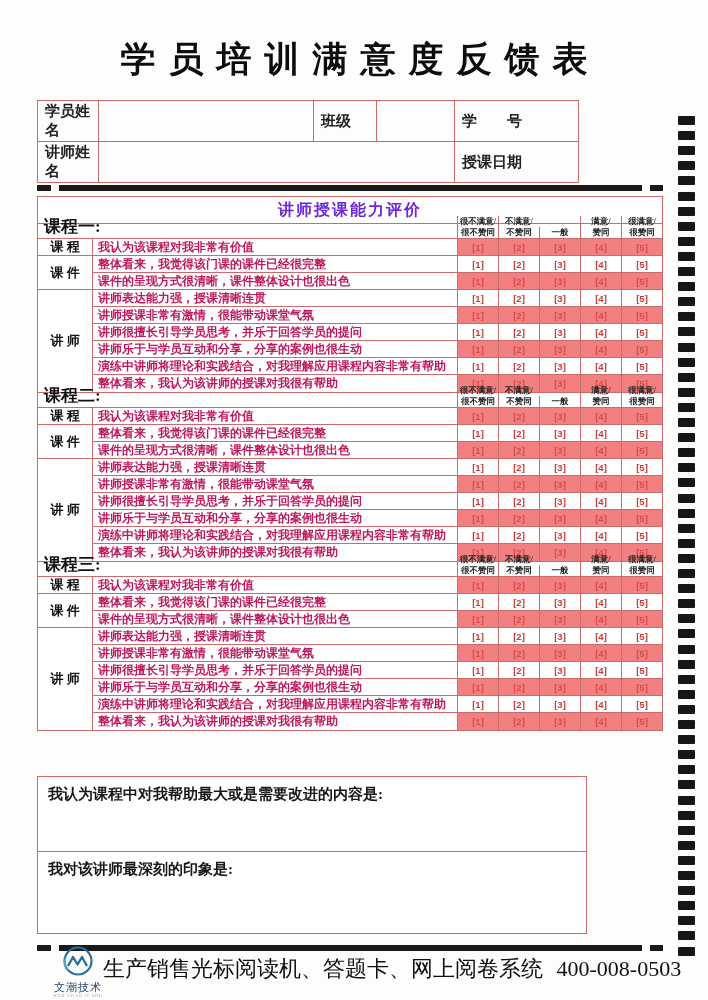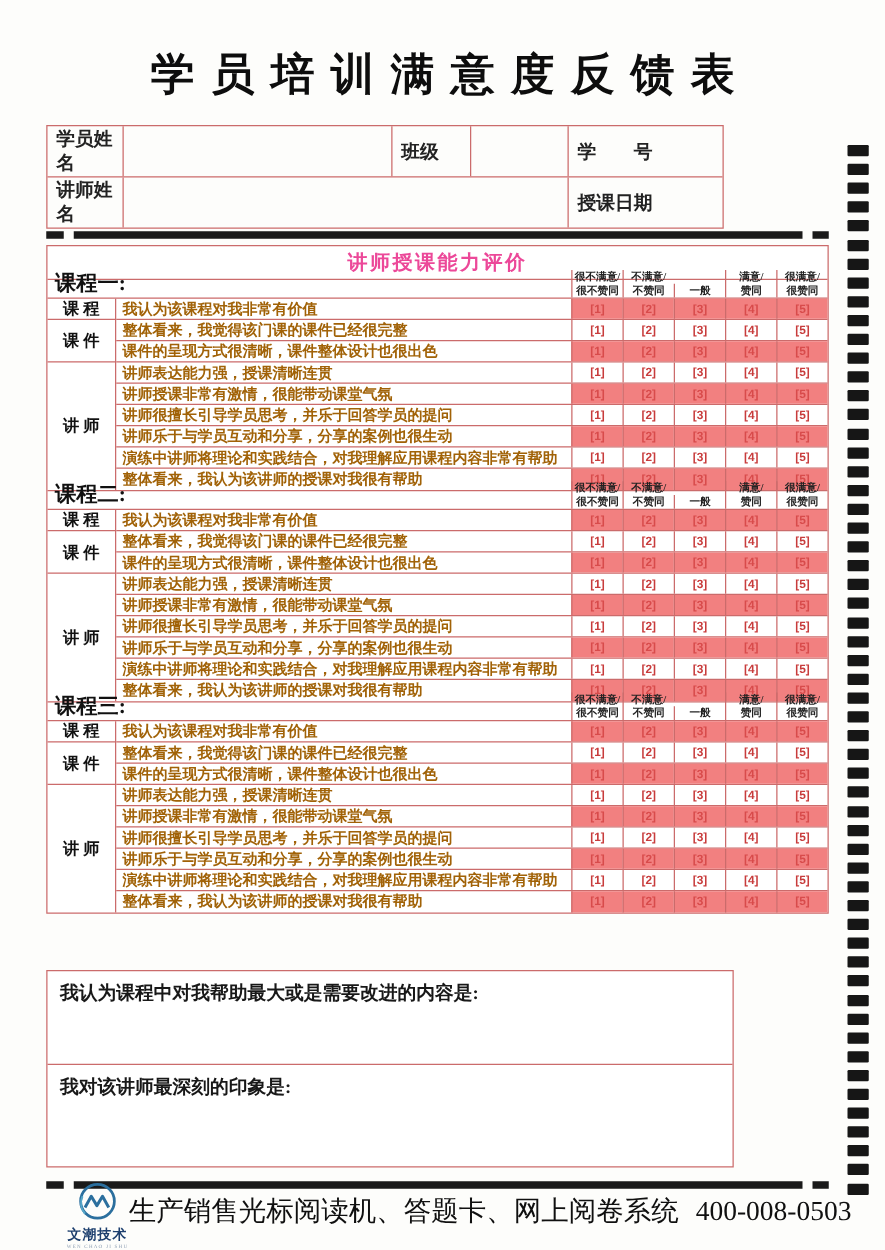--- a/index.html
+++ b/index.html
@@ -36,7 +36,7 @@
   
   .eval-table{position:absolute;left:37px;top:196px;width:626px;border:1px solid var(--border_red);box-sizing:border-box;background:#fff;}
   .eval-title{height:26px;display:flex;align-items:center;justify-content:center;
-    font-size:16px;font-weight:700;letter-spacing:2px;color:#ec4899;}
+    font-size:16px;font-weight:700;letter-spacing:2px;color:#6d28d9;}
   .course-head{display:flex;height:16px;border-top:1px solid var(--border_red);border-bottom:1px solid var(--border_red);box-sizing:border-box;align-items:flex-end;}
   .course-title{flex:1;display:flex;align-items:center;padding-left:6px;font-size:17px;font-weight:700;color:#111;}
   .rh{width:41px;box-sizing:border-box;border-left:1px solid var(--border_red);

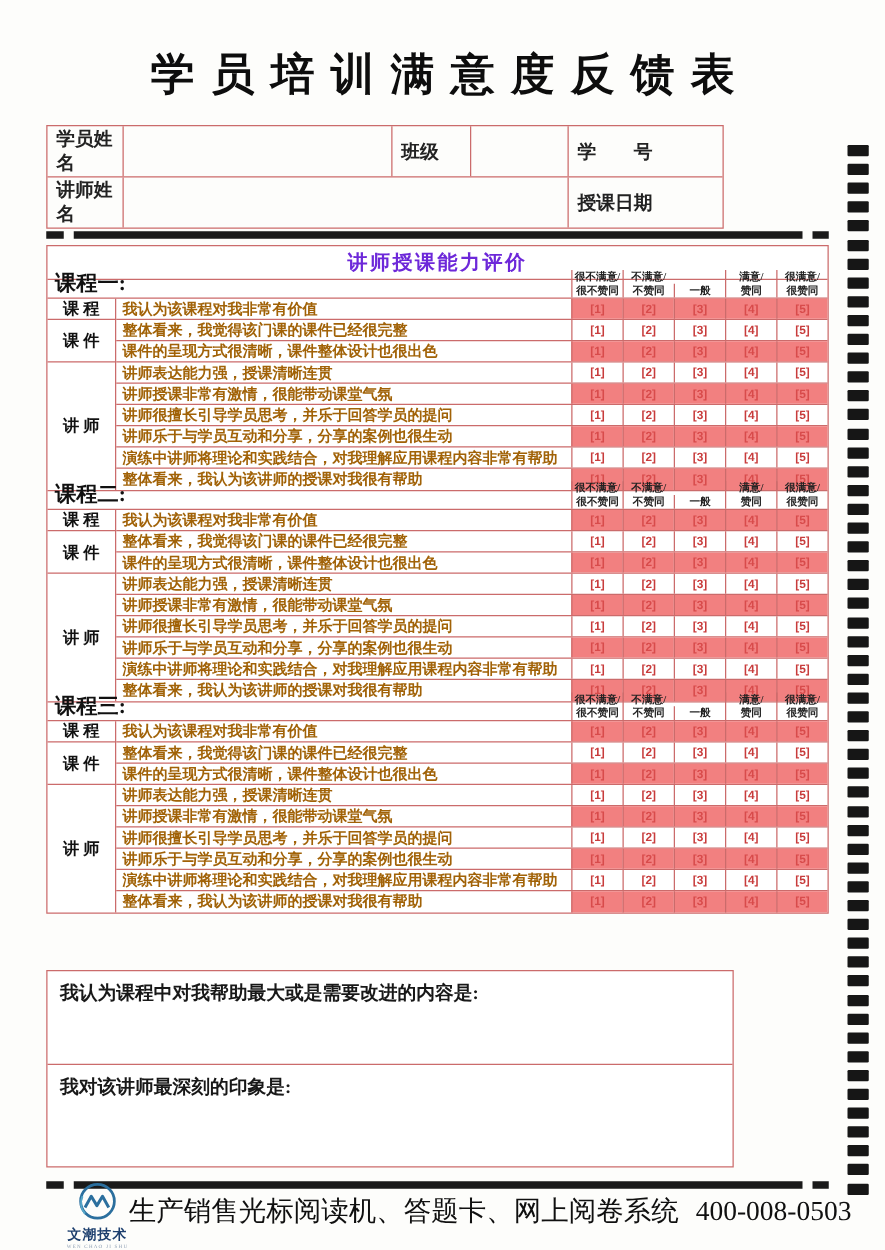--- a/index.html
+++ b/index.html
@@ -51,7 +51,7 @@
   .c-row{display:flex;height:17px;box-sizing:border-box;border-bottom:1px solid var(--border_red);}
   .c-row:last-child{border-bottom:none;}
   .stmt{flex:1;font-size:12px;font-weight:600;line-height:15px;padding-left:5px;
-    display:flex;align-items:center;white-space:nowrap;overflow:hidden;color:#a16207;}
+    display:flex;align-items:center;white-space:nowrap;overflow:hidden;color:#be185d;}
   .rate{width:41px;box-sizing:border-box;border-left:1px solid var(--border_red);
     display:flex;align-items:center;justify-content:center;
     font-size:9.5px;font-weight:700;color:var(--rating_red);font-family:"Liberation Sans","DejaVu Sans",sans-serif;}

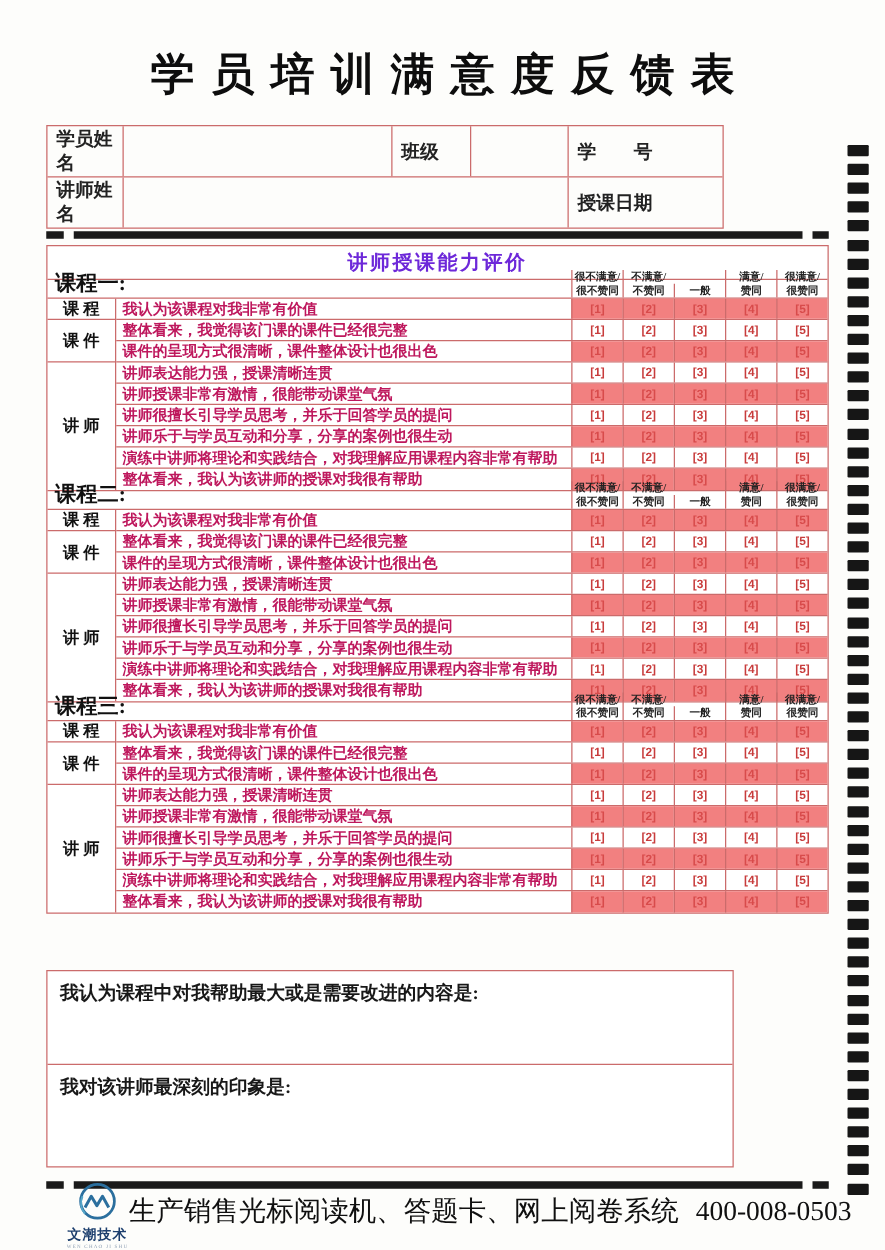--- a/index.html
+++ b/index.html
@@ -66,7 +66,7 @@
 
   
   .footer-logo{position:absolute;left:46px;top:945px;width:64px;text-align:center;}
-  .footer-logo .company{font-size:11px;font-weight:700;color:#1d3f6e;line-height:11px;margin-top:-1px;letter-spacing:1px;}
+  .footer-logo .company{font-size:11px;font-weight:400;color:#1d3f6e;line-height:11px;margin-top:-1px;letter-spacing:1px;}
   .footer-logo .company-sub{font-size:4px;color:#8a9bb0;letter-spacing:1px;line-height:5px;}
   .footer-line{position:absolute;left:103px;top:952px;width:570px;font-size:22px;color:#101010;line-height:34px;white-space:nowrap;}
   .footer-line .phone{margin-left:8px;font-family:"Liberation Serif","DejaVu Serif",serif;}

